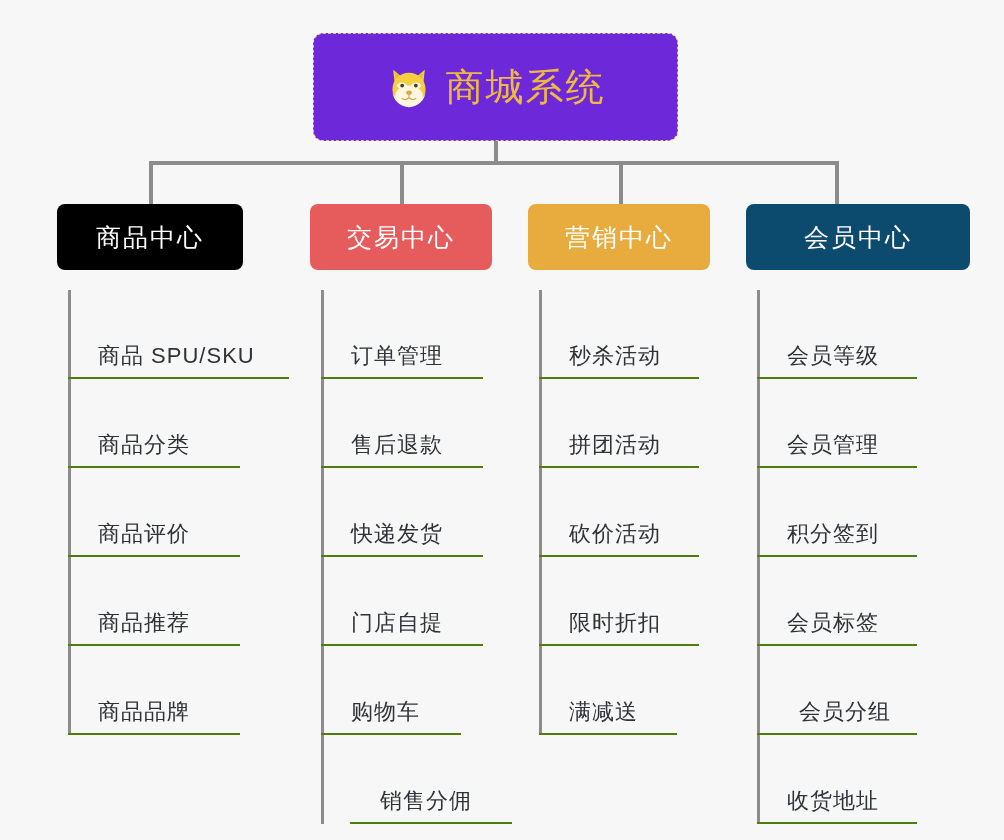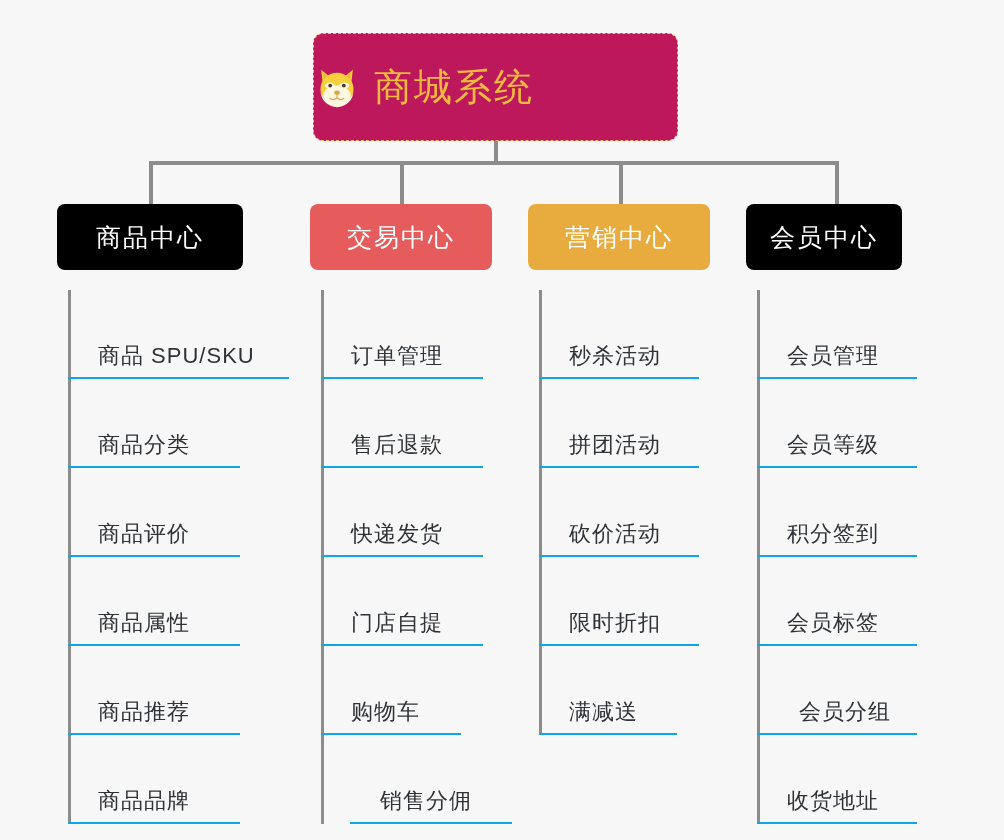--- a/index.html
+++ b/index.html
@@ -28,12 +28,13 @@
     top: 33px;
     width: 365px;
     height: 108px;
-    background: #be185d;
+    background: #6d28d9;
     border: 1px dashed #e9c06a;
     border-radius: 10px;
     box-sizing: border-box;
     display: flex;
     align-items: center;
+    justify-content: center;
     gap: 14px;
   }
   .root-emoji {

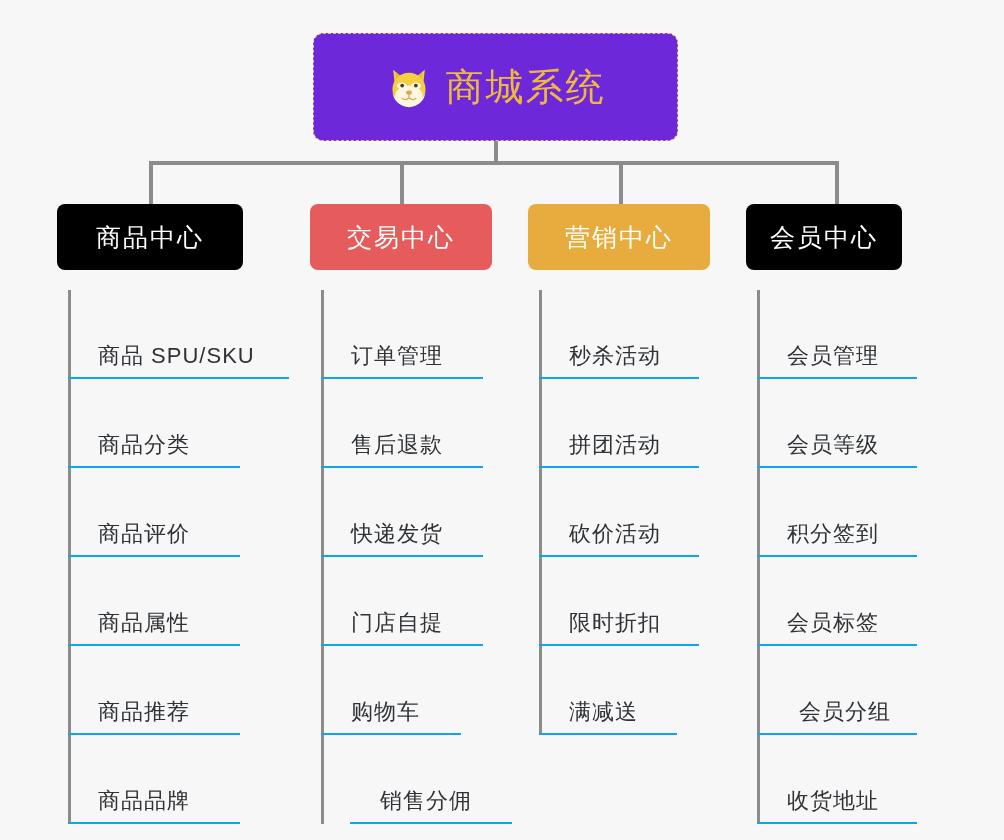--- a/index.html
+++ b/index.html
@@ -226,7 +226,7 @@
   </div>
 
   <div class="column" style="left:746px; width:208px;">
-    <div class="cat-header" style="background:#000000; width:156px;">
+    <div class="cat-header" style="background:#0c4a6e; width:224px;">
       <span>会员中心</span>
     </div>
     <div class="leaf-wrap">

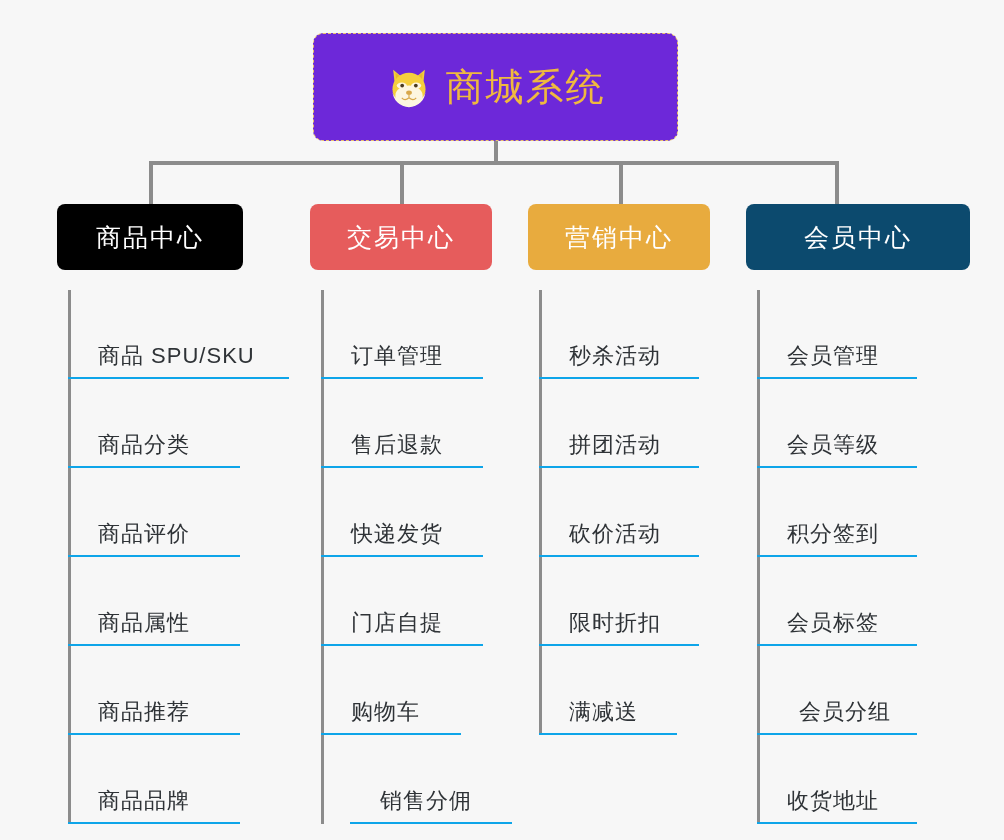--- a/index.html
+++ b/index.html
@@ -99,7 +99,7 @@
   }
   .leaf-inner {
     margin-left: 11px;
-    border-bottom: 2px solid #0ea5e9;
+    border-bottom: 2px solid #4d7c0f;
     padding: 0 14px 6px 30px;
     width: 100%;
     box-sizing: border-box;

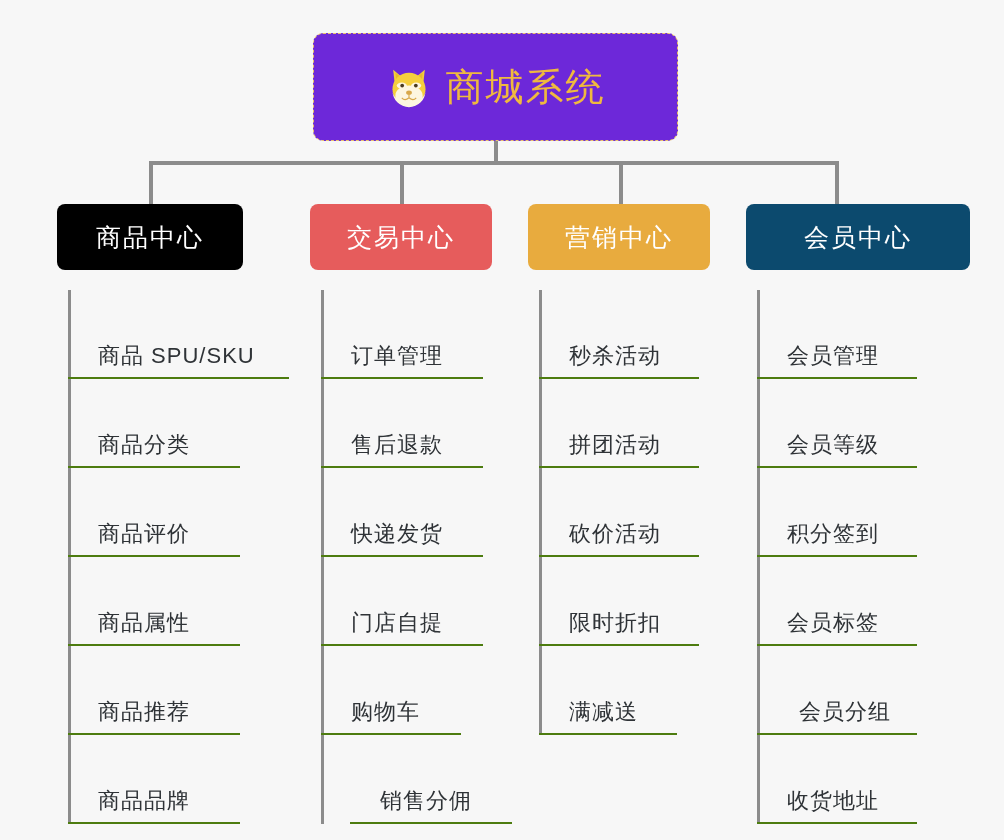--- a/index.html
+++ b/index.html
@@ -232,12 +232,12 @@
     <div class="leaf-wrap">
       <div class="spine"></div>
       <div class="leaf">
+        <div class="leaf-inner" style="width:160px;"><span class="leaf-label">会员等级</span></div>
+      </div>
+      <div class="leaf">
         <div class="leaf-inner" style="width:160px;"><span class="leaf-label">会员管理</span></div>
       </div>
       <div class="leaf">
-        <div class="leaf-inner" style="width:160px;"><span class="leaf-label">会员等级</span></div>
-      </div>
-      <div class="leaf">
         <div class="leaf-inner" style="width:160px;"><span class="leaf-label">积分签到</span></div>
       </div>
       <div class="leaf">

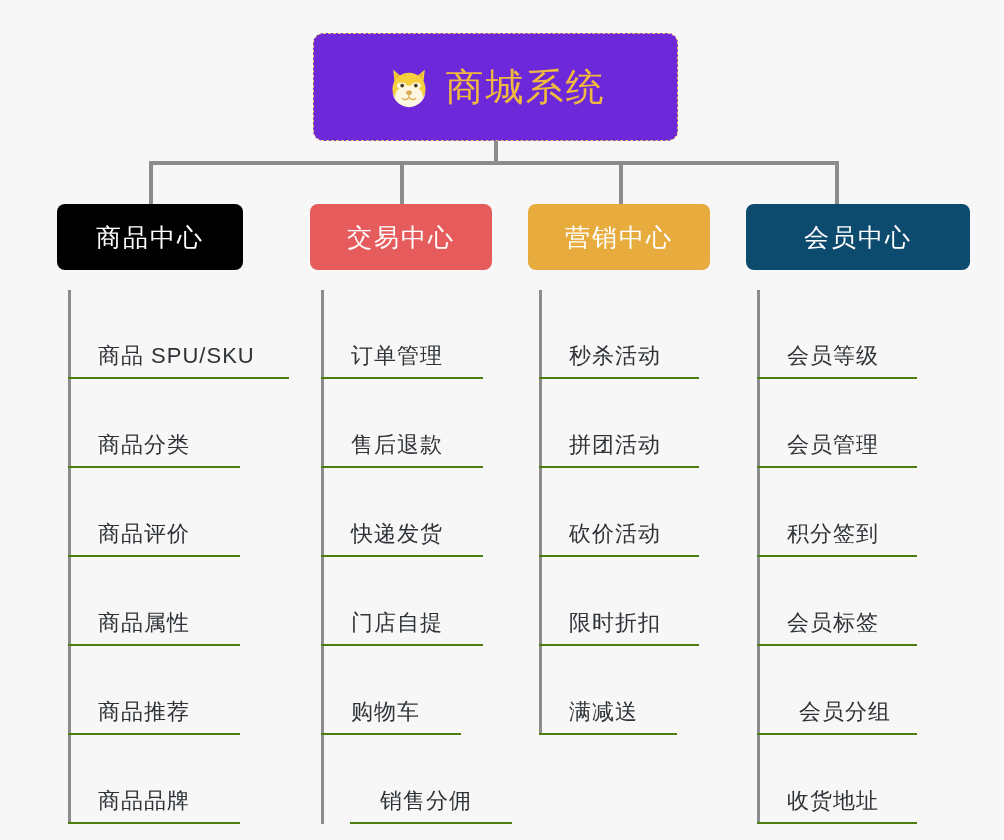--- a/index.html
+++ b/index.html
@@ -163,9 +163,6 @@
         <div class="leaf-inner" style="width:172px;"><span class="leaf-label">商品评价</span></div>
       </div>
       <div class="leaf">
-        <div class="leaf-inner" style="width:172px;"><span class="leaf-label">商品属性</span></div>
-      </div>
-      <div class="leaf">
         <div class="leaf-inner" style="width:172px;"><span class="leaf-label">商品推荐</span></div>
       </div>
       <div class="leaf">

